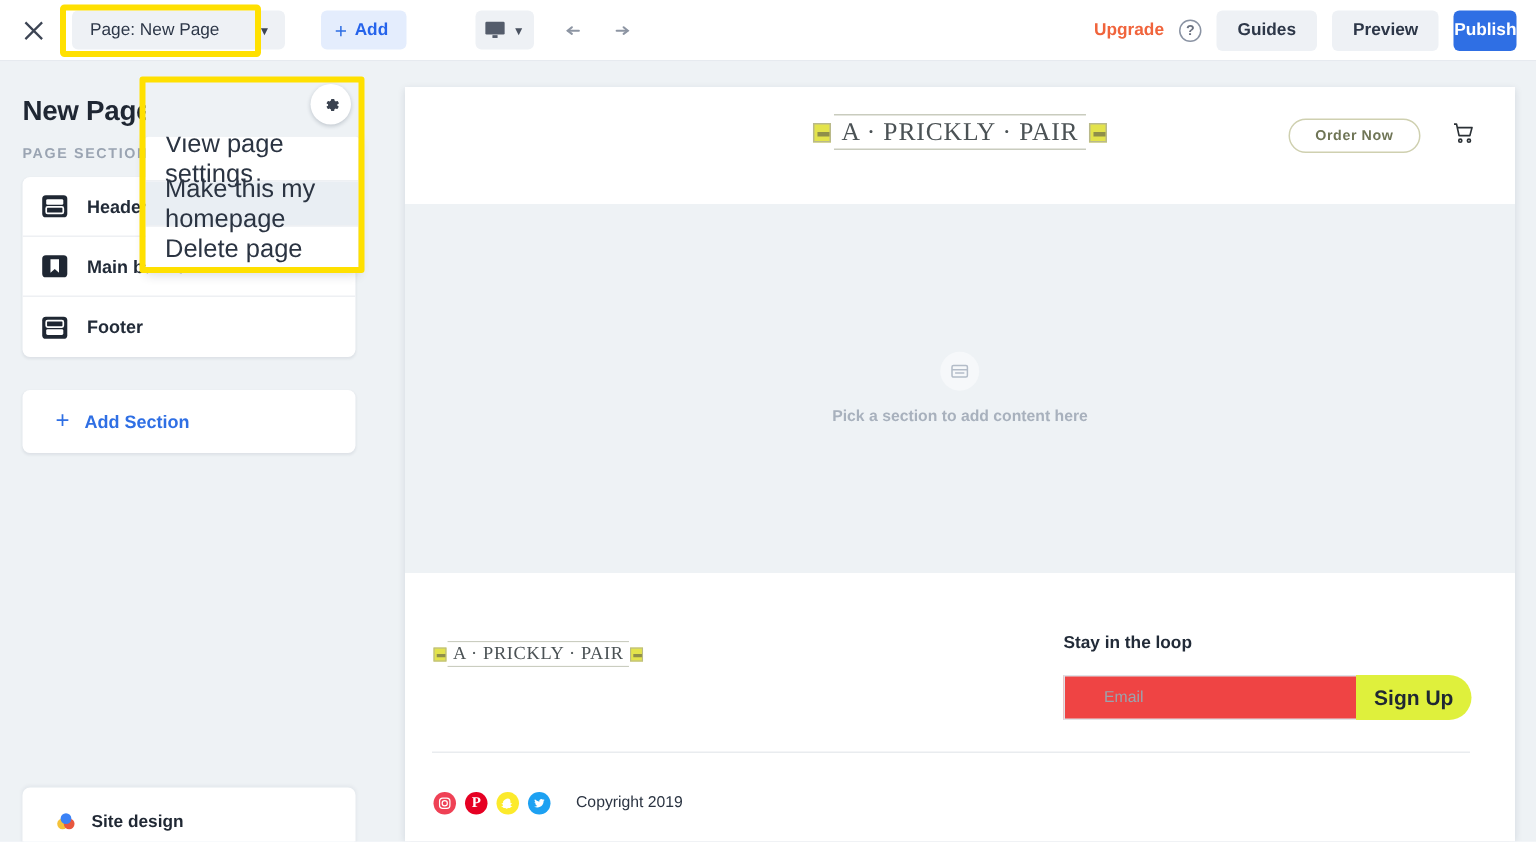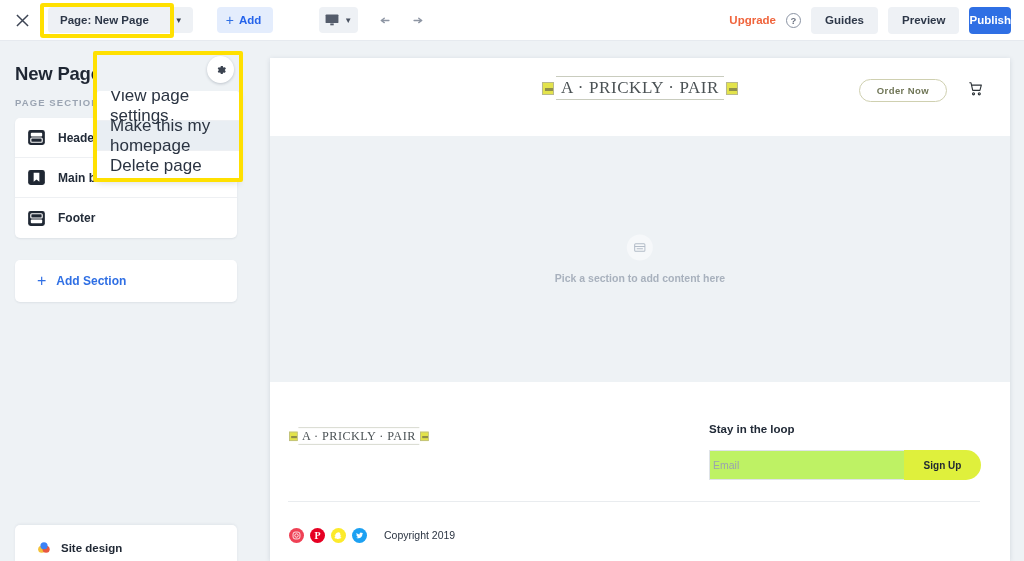--- a/index.html
+++ b/index.html
@@ -29,7 +29,7 @@
     display: flex; align-items: center; gap: 26px;
     height: 26px; padding: 0 10px 0 12px;
     background: #eef1f5; border-radius: 4px;
-    font-size: 11.5px; color: #2d3748; font-weight: 700;
+    font-size: 11.5px; color: #2d3748; font-weight: 400;
     cursor: pointer;
     margin-left: 4px;
   }

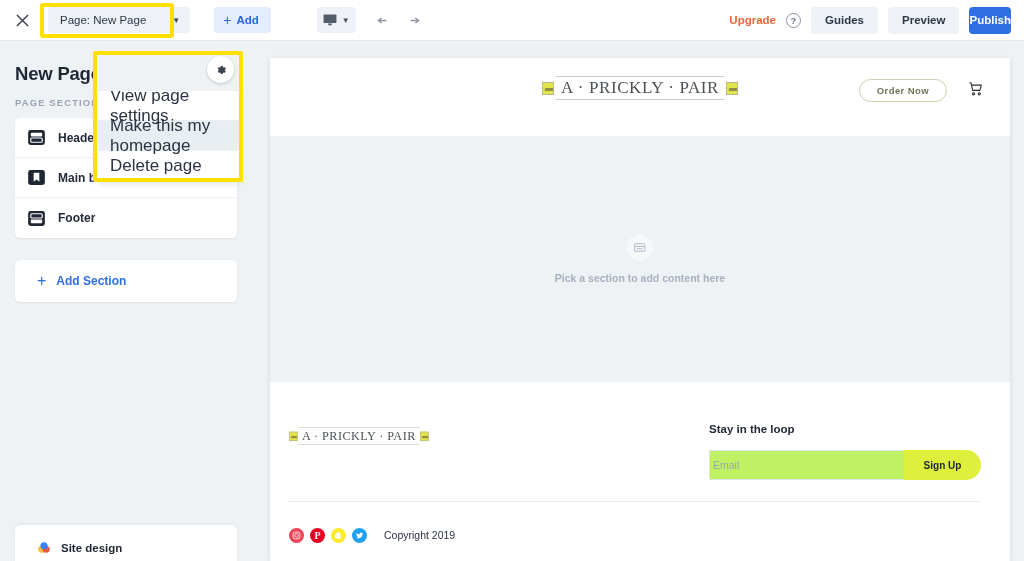--- a/index.html
+++ b/index.html
@@ -225,8 +225,8 @@
     display: flex;
   }
   .email-input {
-    flex: 1; border: 1px solid #dfe3e8; border-right: none; background: #bef264;
-    font-size: 10.5px; color: #2b3442; padding-left: 3px; outline: none;
+    flex: 1; border: 1px solid #dfe3e8; border-right: none; background: #ef4444;
+    font-size: 10.5px; color: #2b3442; padding-left: 26px; outline: none;
     font-family: "Liberation Sans", sans-serif;
   }
   .email-input::placeholder { color: #9aa3ae; }

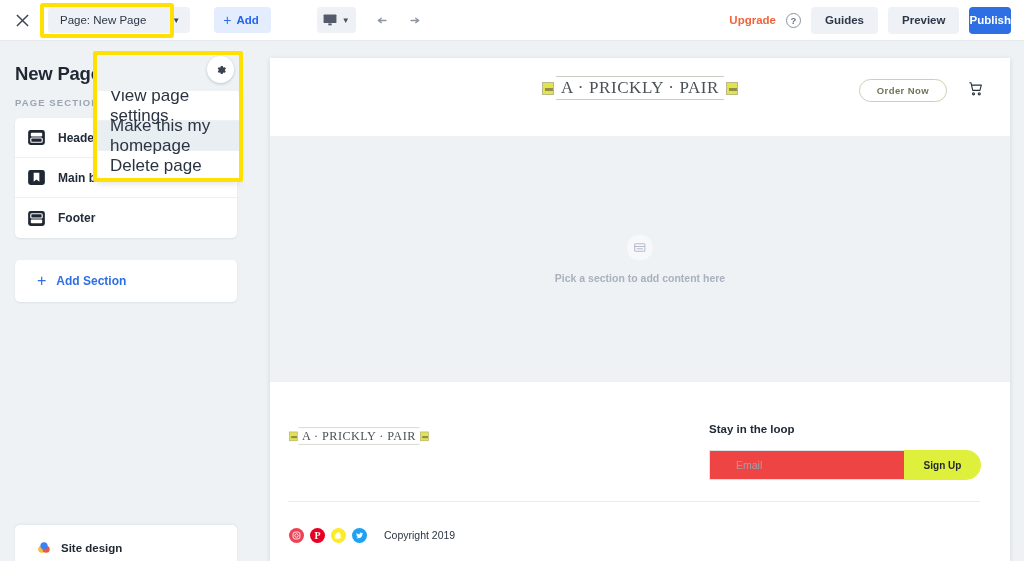--- a/index.html
+++ b/index.html
@@ -232,7 +232,7 @@
   .email-input::placeholder { color: #9aa3ae; }
   .signup-btn {
     width: 77px; background: #dff03c; border: none; border-radius: 0 15px 15px 0;
-    font-size: 10px; font-weight: 700; color: #1f2733; cursor: pointer;
+    font-size: 14px; font-weight: 700; color: #1f2733; cursor: pointer;
     font-family: "Liberation Sans", sans-serif;
   }
   .foot-divider {

